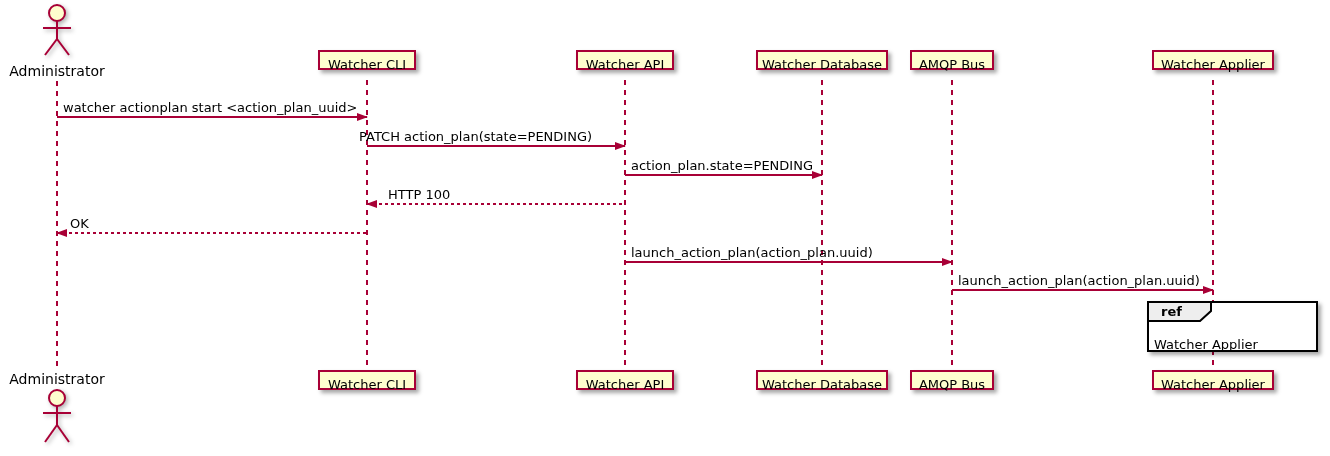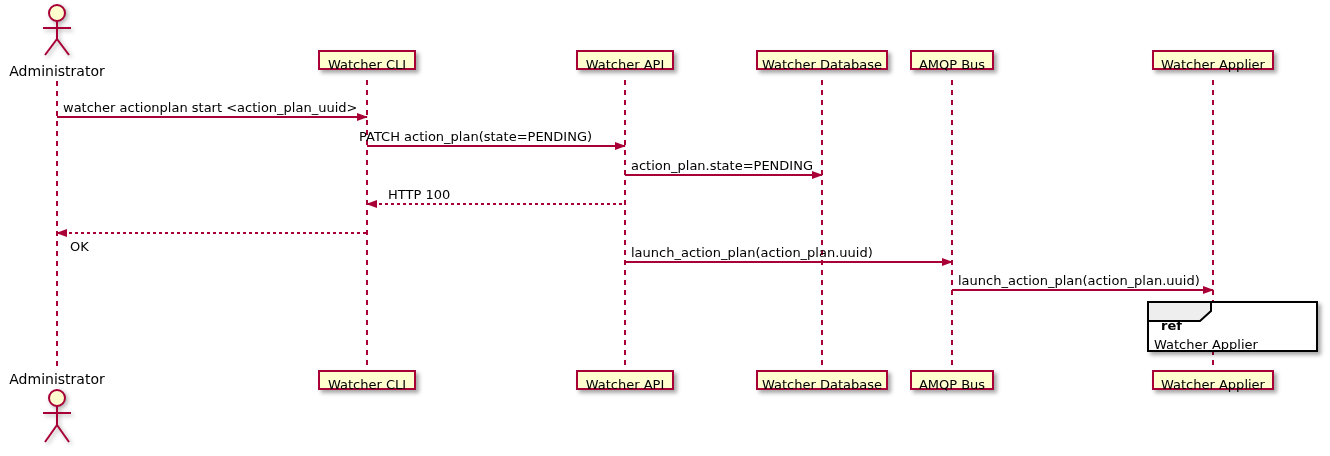--- a/index.html
+++ b/index.html
@@ -152,7 +152,7 @@
   </div>
 
   <div>
-    <div class="msg-label" style="left:70px;top:216px;margin-top:23px;">OK</div>
+    <div class="msg-label" style="left:70px;top:216px;">OK</div>
     <div class="msg-line dashed" style="left:57px;top:232px;width:310px;">
       <span class="arrow-left"></span>
     </div>

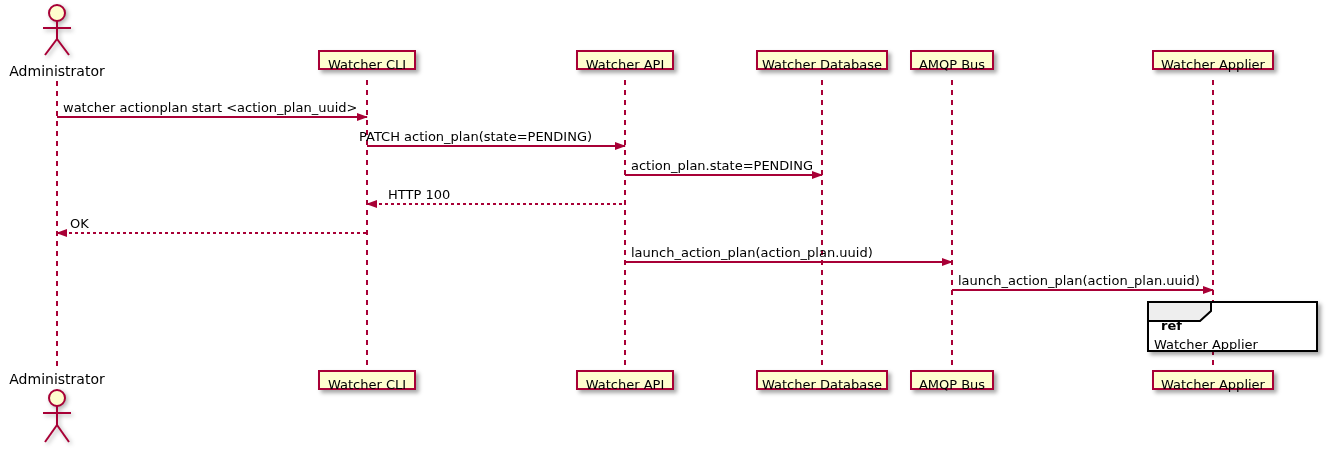--- a/index.html
+++ b/index.html
@@ -89,7 +89,7 @@
   .ref-tab{position:absolute;left:-2px;top:-2px;z-index:6;}
   .ref-keyword{
     position:absolute;left:12px;top:1px;
-    font-weight:bold;font-size:13px;z-index:7;margin-top:14px;
+    font-weight:bold;font-size:13px;z-index:7;
   }
   .ref-line{
     position:absolute;left:5px;

